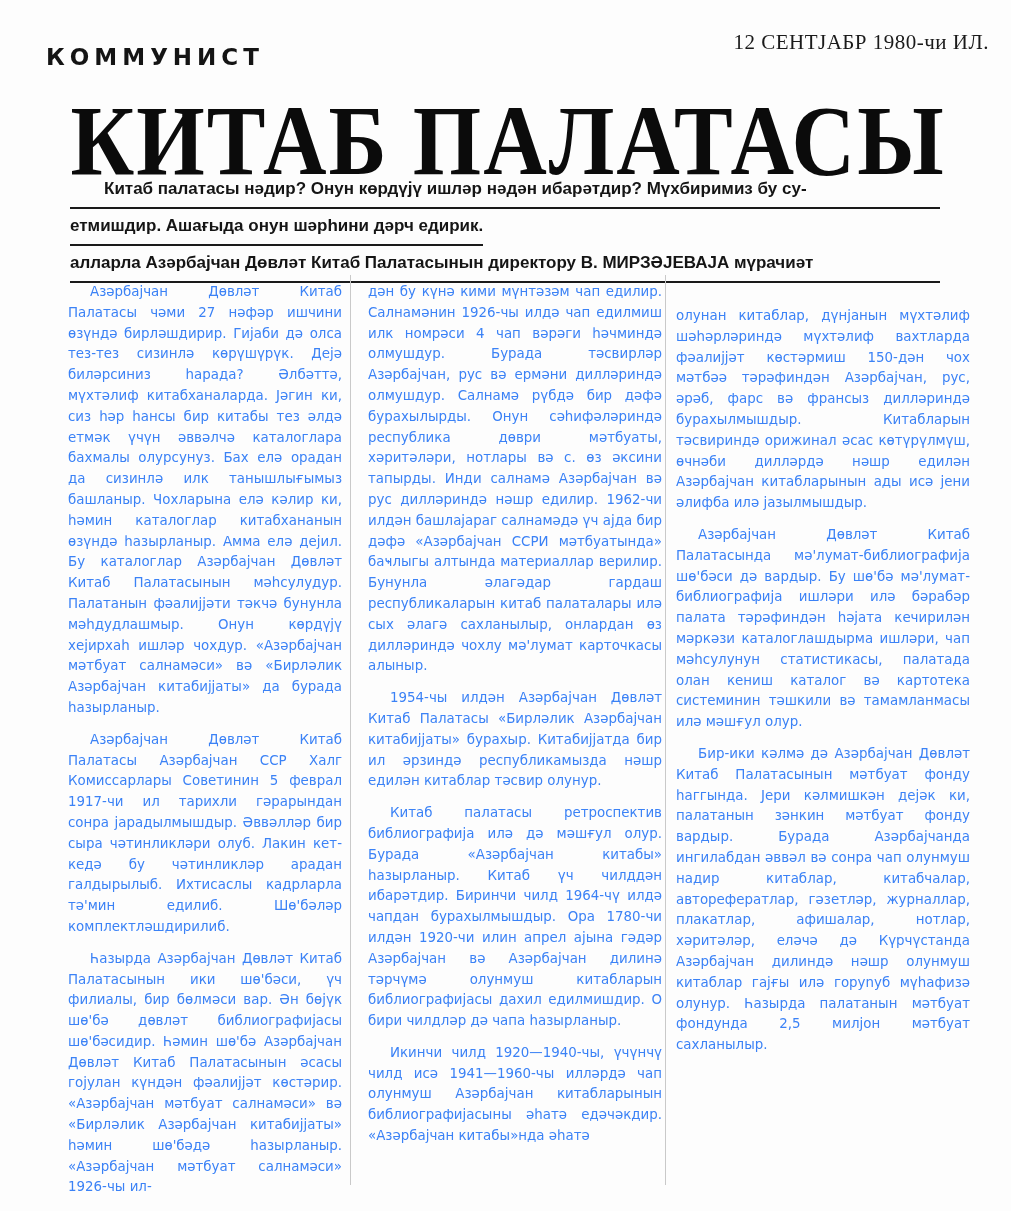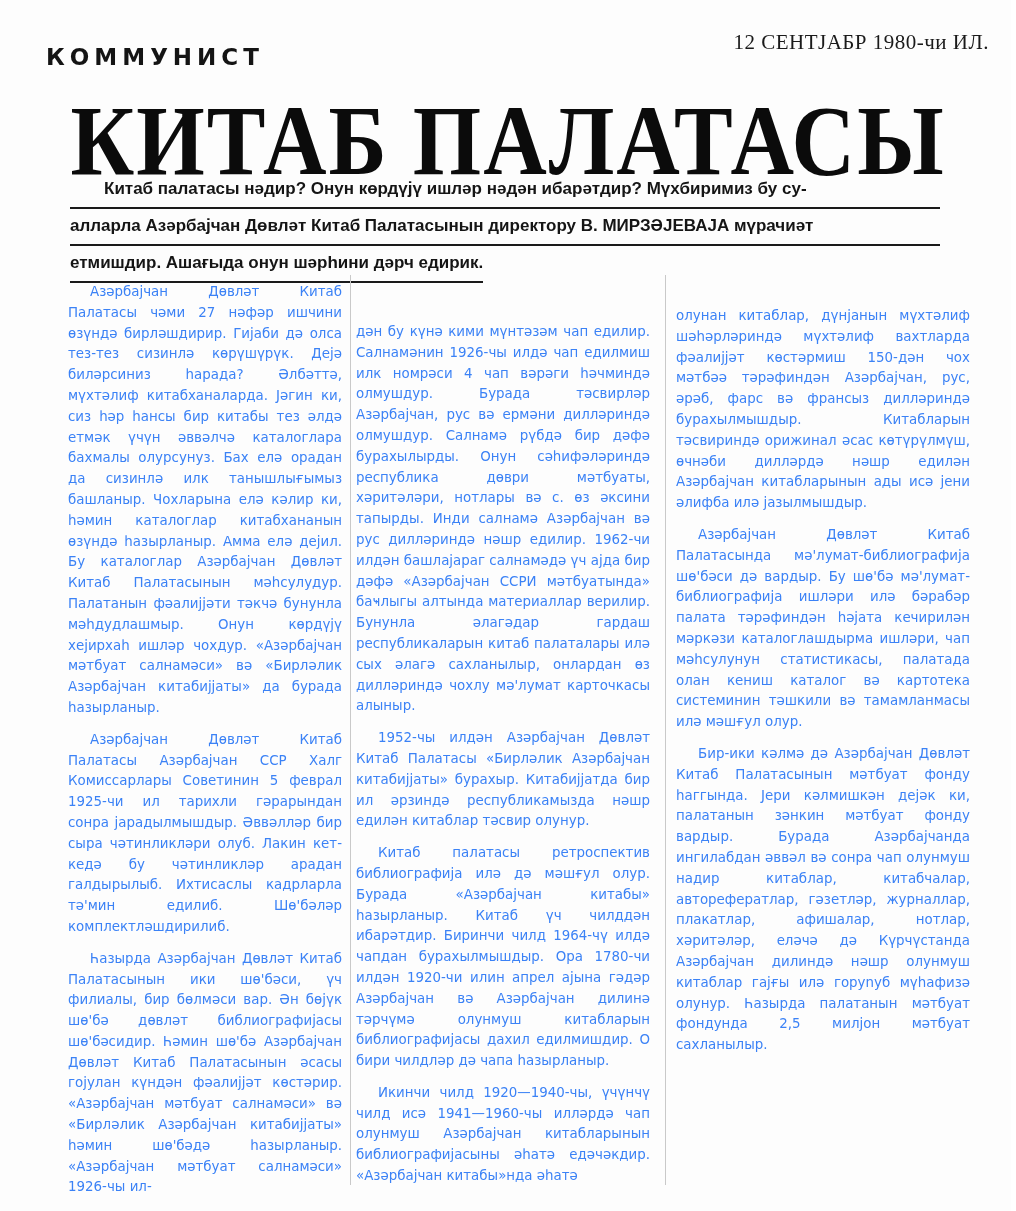--- a/index.html
+++ b/index.html
@@ -34,10 +34,10 @@
     <div class="intro-line first">
         <span>Китаб палатасы нәдир? Онун көрдүјү ишләр нәдән ибарәтдир? Мүхбиримиз бу су-</span>
       </div>
+    <div class="intro-line last"><span>етмишдир. Ашағыда онун шәрһини дәрч едирик.</span></div>
     <div class="intro-line">
         <span>алларла Азәрбајчан Дөвләт Китаб Палатасынын директору В. МИРЗӘЈЕВАЈА мүрачиәт</span>
       </div>
-    <div class="intro-line last"><span>етмишдир. Ашағыда онун шәрһини дәрч едирик.</span></div>
   </div>
 
   <div class="col col1">

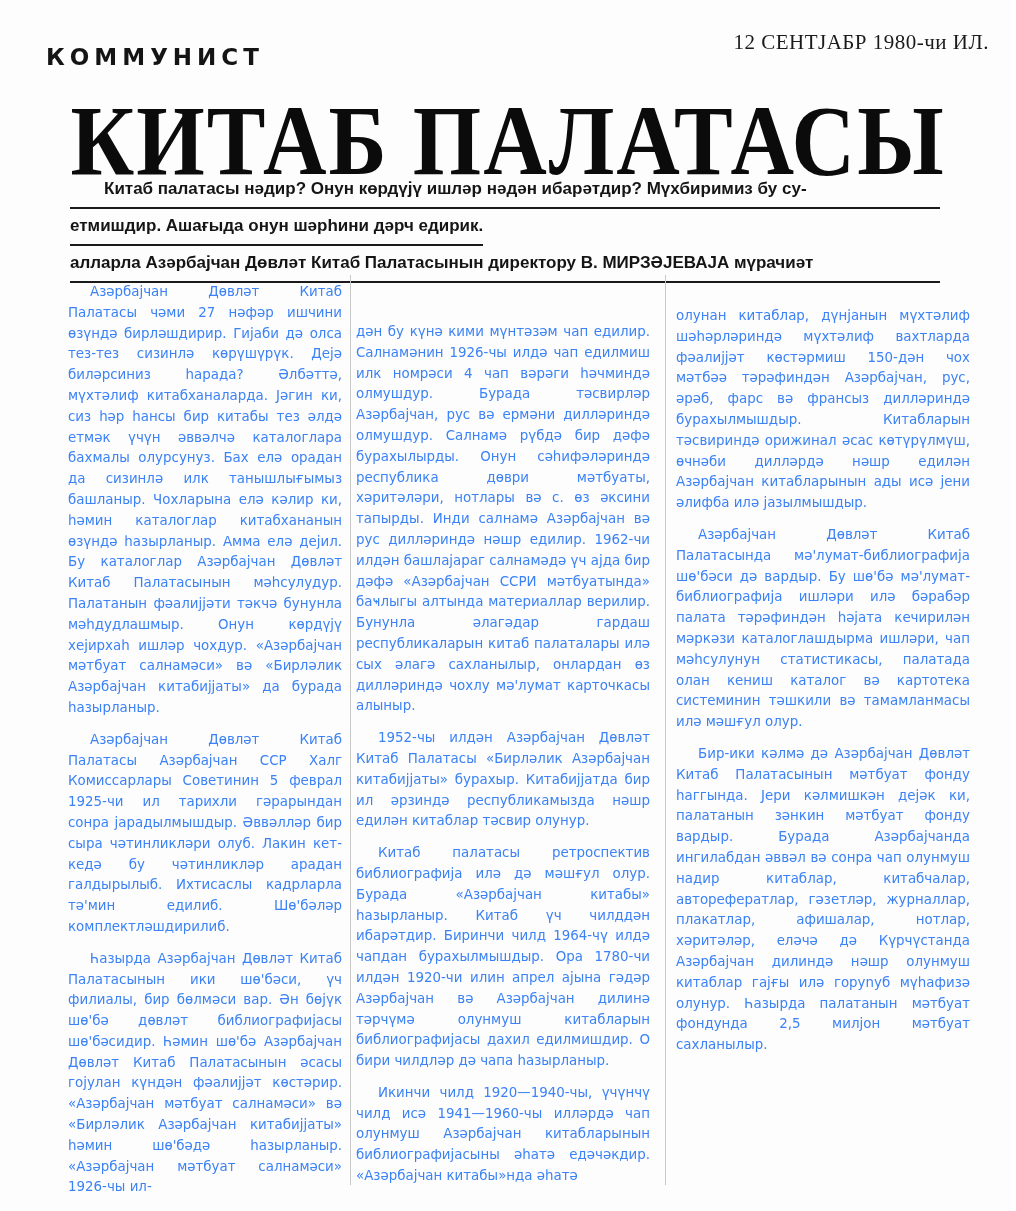--- a/index.html
+++ b/index.html
@@ -16,7 +16,7 @@
     .col p { margin: 0 0 11px 0; text-indent: 22px; hyphens: manual; }
     .col p.cont { text-indent: 0; }
     .col1 { left: 68px; width: 274px; }
-    .col2 { left: 356px; width: 294px; margin-top: 40px; }
+    .col2 { left: 368px; width: 294px; }
     .col3 { left: 676px; width: 294px; margin-top: 24px; }
     .divider { position: absolute; top: 275px; width: 1px; background: #c9c9c9; height: 910px; }
   </style>

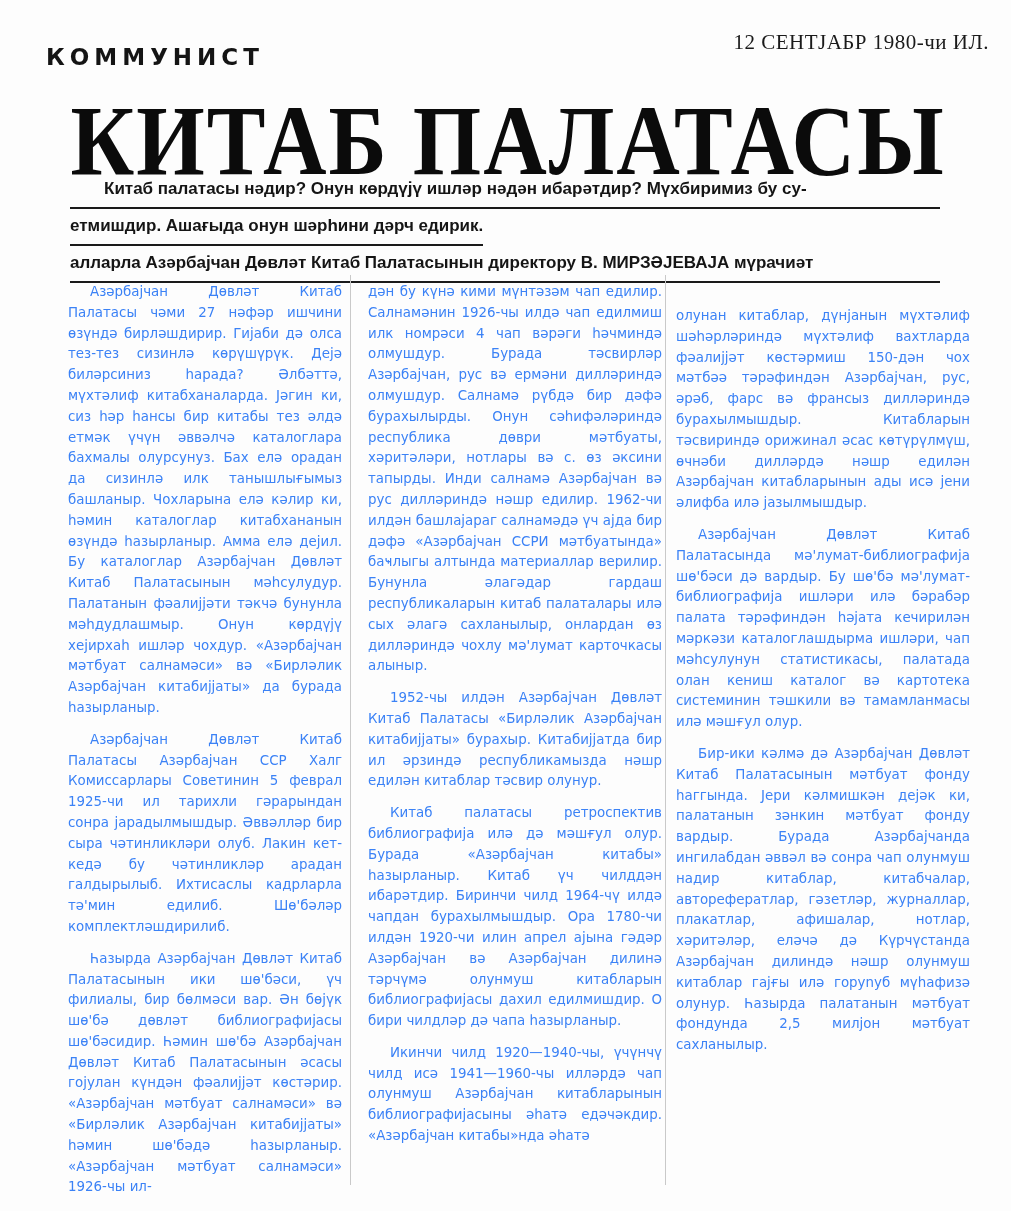--- a/index.html
+++ b/index.html
@@ -50,7 +50,7 @@
 
   <div class="col col2">
     <p class="cont">дән бу күнә кими мүнтәзәм чап едилир. Салнамәнин 1926-чы илдә чап едилмиш илк номрәси 4 чап вәрәги һәчминдә олмушдур. Бурада тәсвирләр Азәрбајчан, рус вә ермәни дилләриндә олмушдур. Салнамә рүбдә бир дәфә бурахылырды. Онун сәһифәләриндә республика дөври мәтбуаты, хәритәләри, нотлары вә с. өз әксини тапырды. Инди салнамә Азәрбајчан вә рус дилләриндә нәшр едилир. 1962-чи илдән башлајараг салнамәдә үч ајда бир дәфә «Азәрбајчан ССРИ мәтбуатында» баҹлыгы алтында материаллар верилир. Бунунла әлагәдар гардаш республикаларын китаб палаталары илә сых әлагә сахланылыр, онлардан өз дилләриндә чохлу мә'лумат карточкасы алыныр.</p>
-    <p>1952-чы илдән Азәрбајчан Дөвләт Китаб Палатасы «Бирләлик Азәрбајчан китабијјаты» бурахыр. Китабијјатда бир ил әрзиндә республикамызда нәшр едилән китаблар тәсвир олунур.</p>
+    <p>1954-чы илдән Азәрбајчан Дөвләт Китаб Палатасы «Бирләлик Азәрбајчан китабијјаты» бурахыр. Китабијјатда бир ил әрзиндә республикамызда нәшр едилән китаблар тәсвир олунур.</p>
     <p>Китаб палатасы ретроспектив библиографија илә дә мәшғул олур. Бурада «Азәрбајчан китабы» һазырланыр. Китаб үч чилддән ибарәтдир. Биринчи чилд 1964-чү илдә чапдан бурахылмышдыр. Ора 1780-чи илдән 1920-чи илин апрел ајына гәдәр Азәрбајчан вә Азәрбајчан дилинә тәрчүмә олунмуш китабларын библиографијасы дахил едилмишдир. О бири чилдләр дә чапа һазырланыр.</p>
     <p>Икинчи чилд 1920—1940-чы, үчүнчү чилд исә 1941—1960-чы илләрдә чап олунмуш Азәрбајчан китабларынын библиографијасыны әһатә едәчәкдир. «Азәрбајчан китабы»нда әһатә</p>
   </div>

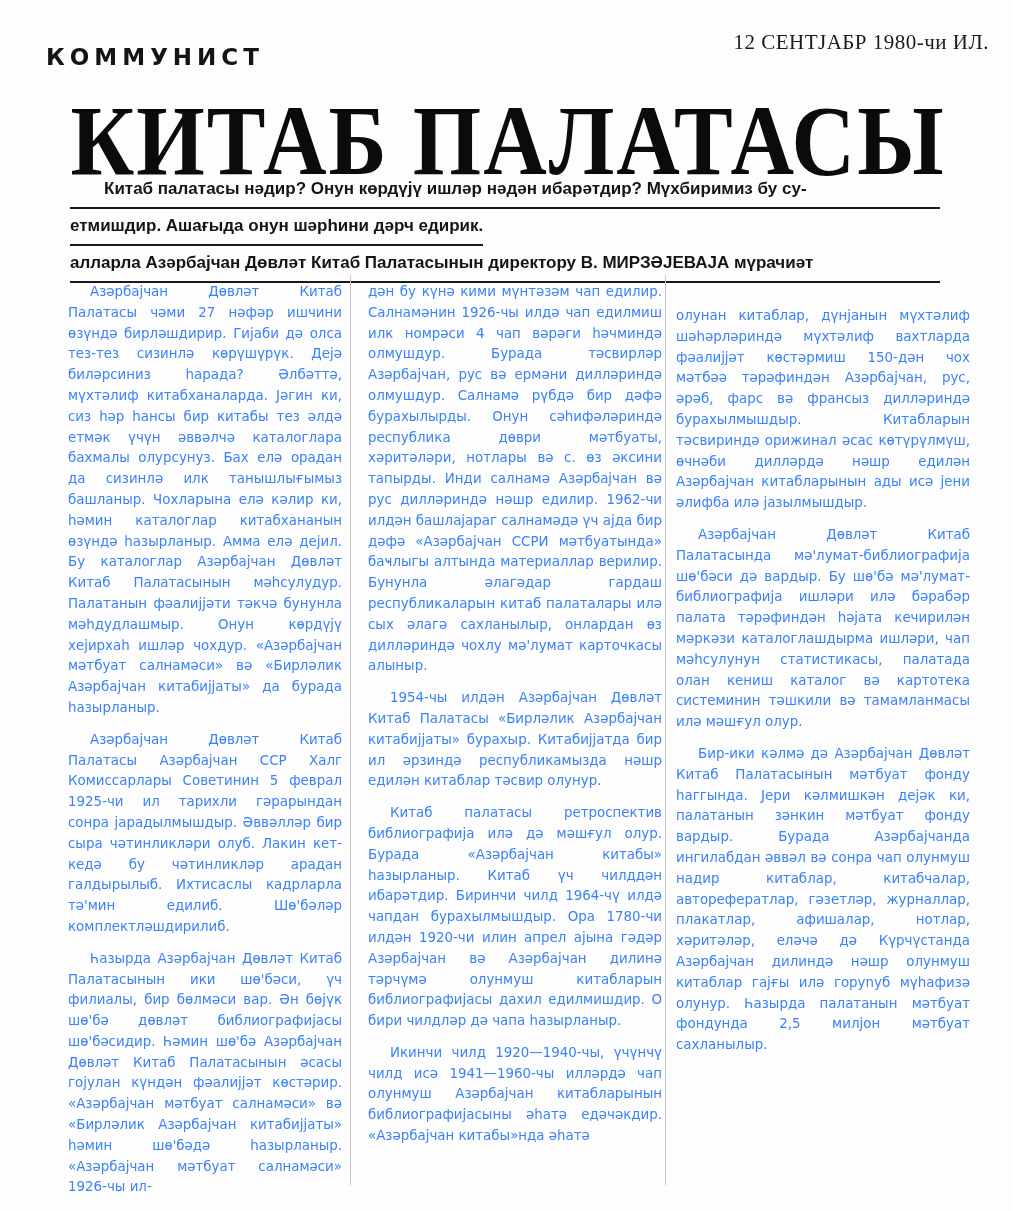--- a/index.html
+++ b/index.html
@@ -42,7 +42,7 @@
 
   <div class="col col1">
     <p>Азәрбајчан Дөвләт Китаб Палатасы чәми 27 нәфәр ишчини өзүндә бирләшдирир. Гијаби дә олса тез-тез сизинлә көрүшүрүк. Дејә биләрсиниз һарада? Әлбәттә, мүхтәлиф китабханаларда. Јәгин ки, сиз һәр һансы бир китабы тез әлдә етмәк үчүн әввәлчә каталоглара бахмалы олурсунуз. Бах елә орадан да сизинлә илк танышлығымыз башланыр. Чохларына елә кәлир ки, һәмин каталоглар китабхананын өзүндә һазырланыр. Амма елә дејил. Бу каталоглар Азәрбајчан Дөвләт Китаб Палатасынын мәһсулудур. Палатанын фәалијјәти тәкчә бунунла мәһдудлашмыр. Онун көрдүјү хејирхаһ ишләр чохдур. «Азәрбајчан мәтбуат салнамәси» вә «Бирләлик Азәрбајчан китабијјаты» да бурада һазырланыр.</p>
-    <p>Азәрбајчан Дөвләт Китаб Палатасы Азәрбајчан ССР Халг Комиссарлары Советинин 5 феврал 1925-чи ил тарихли гәрарындан сонра јарадылмышдыр. Әввәлләр бир сыра чәтинликләри олуб. Лакин кет-кедә бу чәтинликләр арадан галдырылыб. Ихтисаслы кадрларла тә'мин едилиб. Шө'бәләр комплектләшдирилиб.</p>
+    <p>Азәрбајчан Дөвләт Китаб Палатасы Азәрбајчан ССР Халг Комиссарлары Советинин 5 феврал 1917-чи ил тарихли гәрарындан сонра јарадылмышдыр. Әввәлләр бир сыра чәтинликләри олуб. Лакин кет-кедә бу чәтинликләр арадан галдырылыб. Ихтисаслы кадрларла тә'мин едилиб. Шө'бәләр комплектләшдирилиб.</p>
     <p>Һазырда Азәрбајчан Дөвләт Китаб Палатасынын ики шө'бәси, үч филиалы, бир бөлмәси вар. Ән бөјүк шө'бә дөвләт библиографијасы шө'бәсидир. Һәмин шө'бә Азәрбајчан Дөвләт Китаб Палатасынын әсасы гојулан күндән фәалијјәт көстәрир. «Азәрбајчан мәтбуат салнамәси» вә «Бирләлик Азәрбајчан китабијјаты» һәмин шө'бәдә һазырланыр. «Азәрбајчан мәтбуат салнамәси» 1926-чы ил-</p>
   </div>
 

